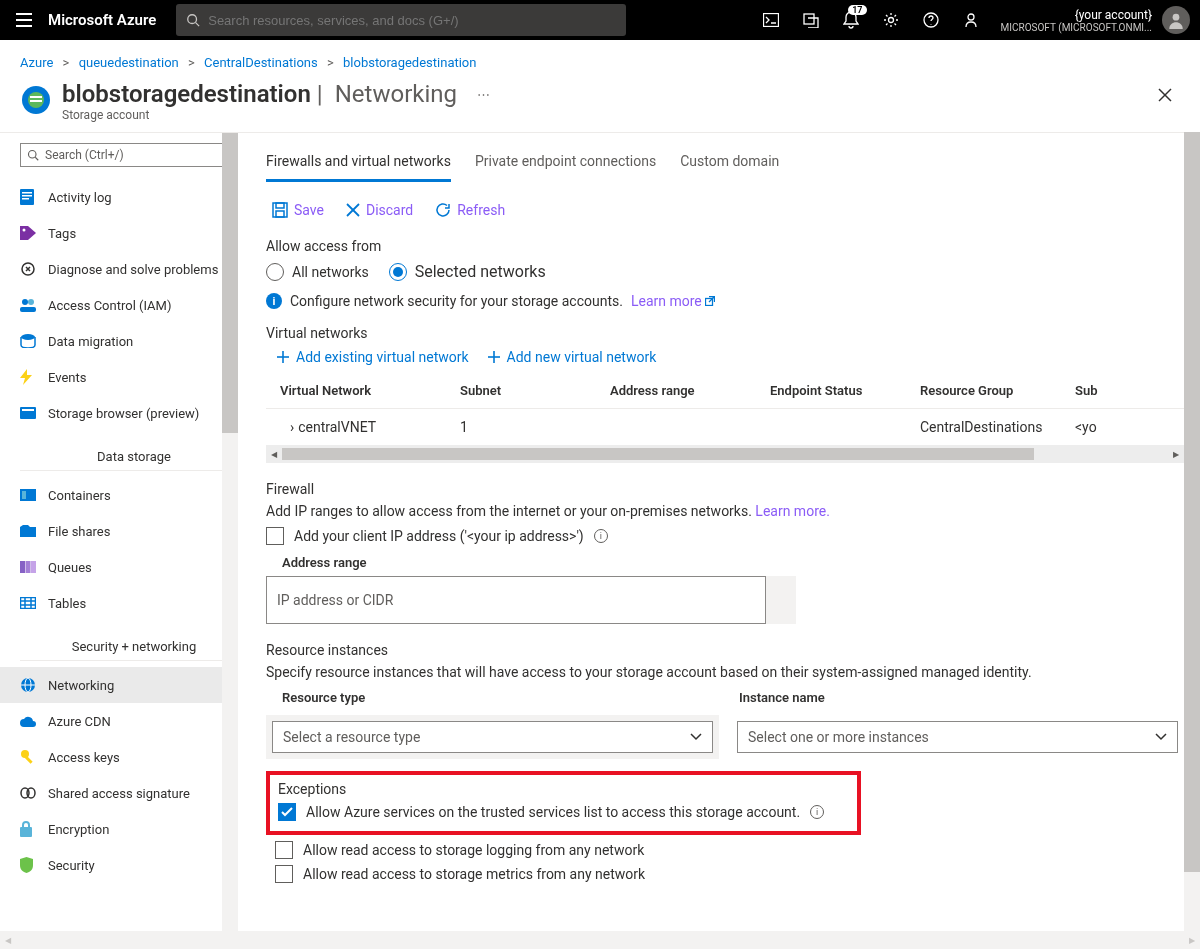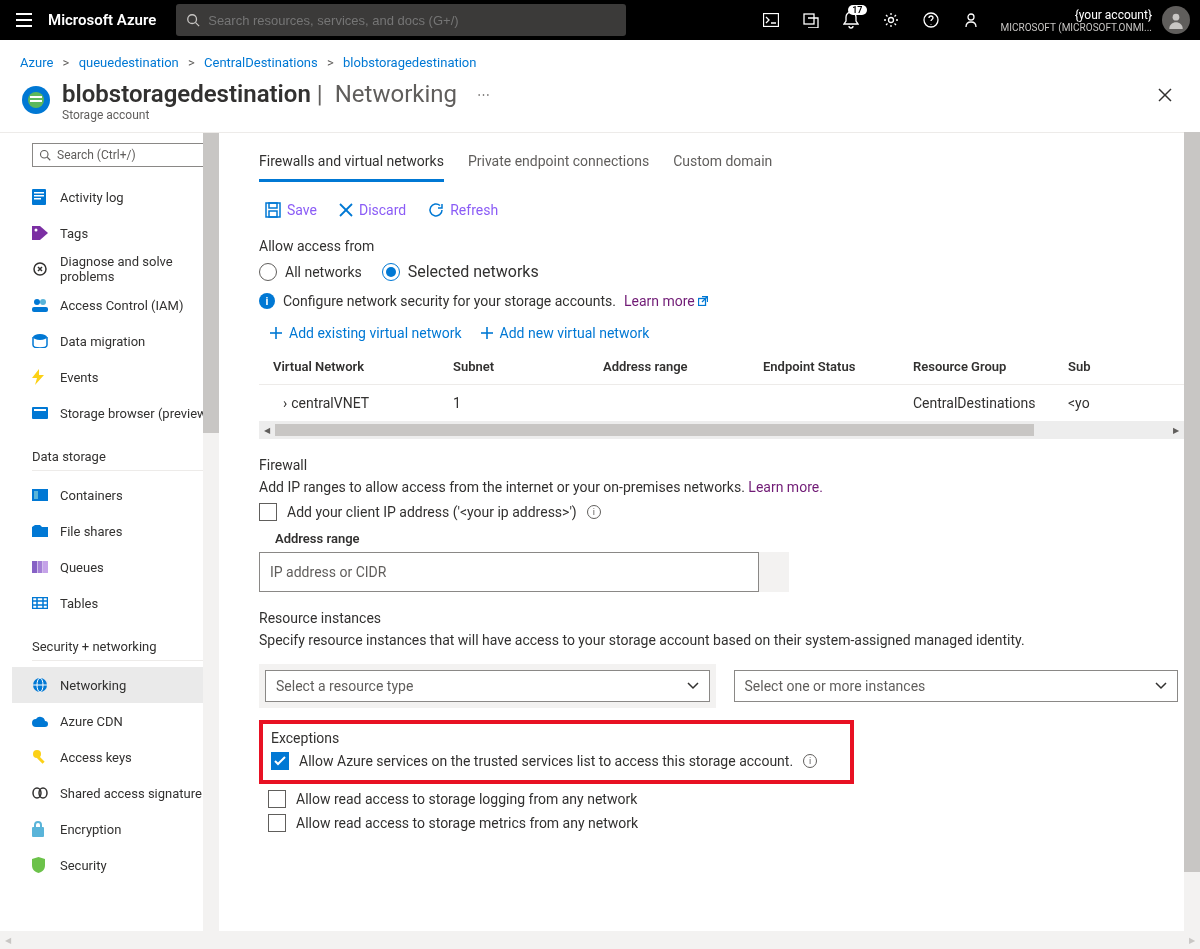--- a/index.html
+++ b/index.html
@@ -62,12 +62,13 @@
 .body-flex { display: flex; height: calc(949px - 40px - 102px); }
 
 .sidebar {
-  width: 219px;
+  width: 238px;
   border-top: 1px solid #edebe9;
-  padding-left: 32px;
+  padding-left: 20px;
   padding-right: 0;
   position: relative;
   overflow: hidden;
+  text-align: center;
 }
 .side-search {
   display: flex; align-items: center;

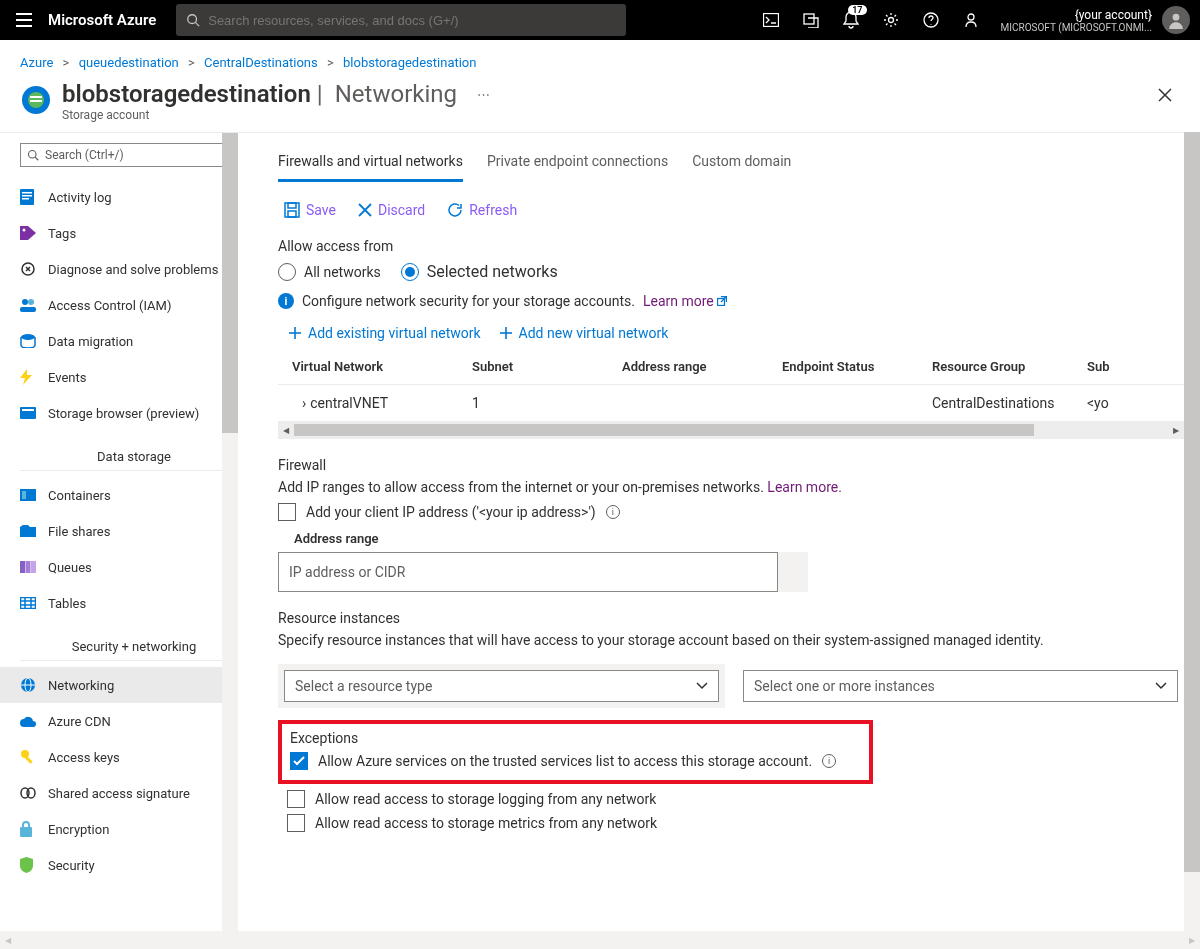--- a/index.html
+++ b/index.html
@@ -119,7 +119,7 @@
   position: absolute;
   left: 0; right: 16px; top: 0; bottom: 0;
   overflow: hidden;
-  padding-left: 40px;
+  padding-left: 28px;
   border-top: 1px solid #edebe9;
 }
 .vscroll {

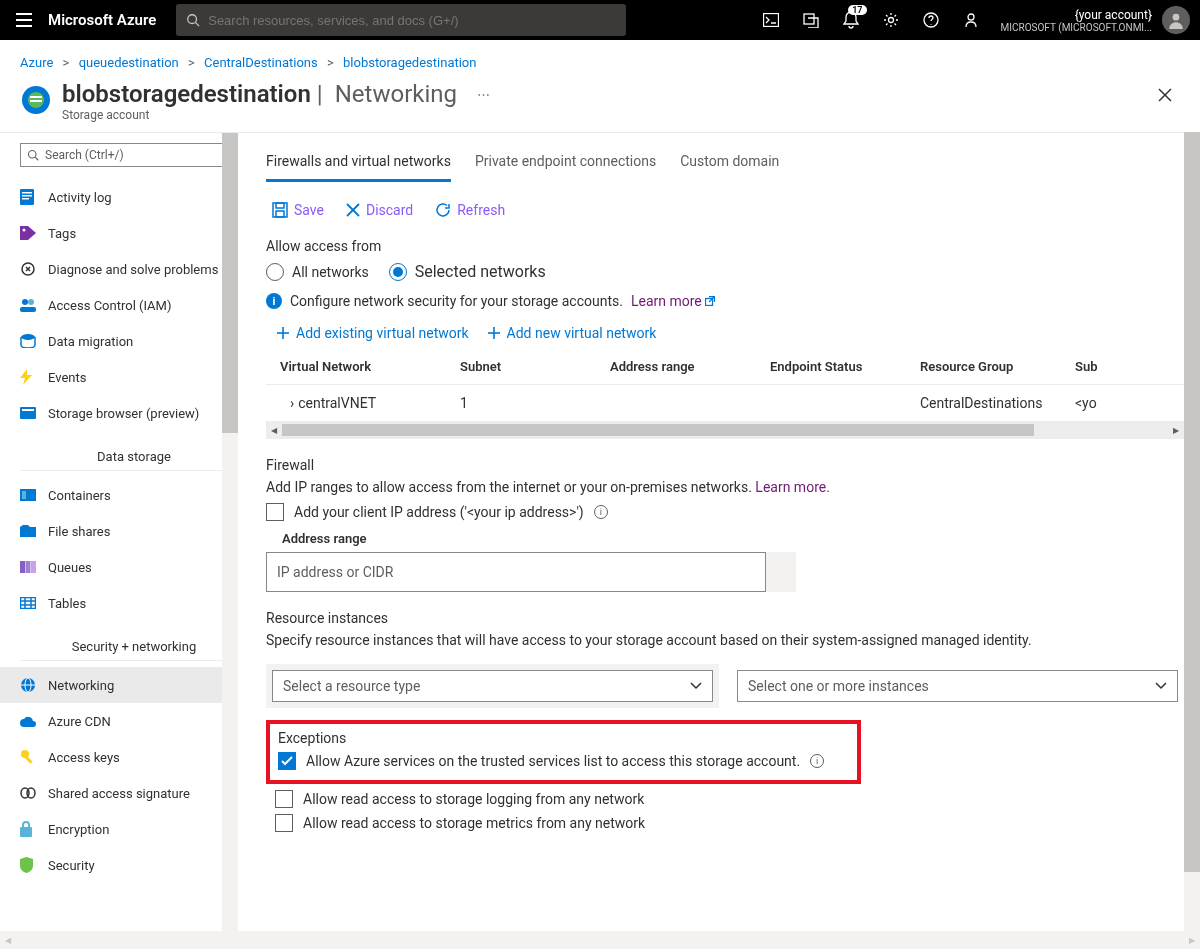--- a/index.html
+++ b/index.html
@@ -142,7 +142,7 @@
 .radio.checked { border-color: #0078d4; }
 .radio.checked .dot { width: 10px; height: 10px; background:#0078d4; border-radius:50%; }
 .info-row { display: flex; align-items: center; gap: 8px; font-size: 14px; margin-bottom: 16px;}
-.link { color: #701a75; cursor: pointer; }
+.link { color: #8b5cf6; cursor: pointer; }
 .info-circle { width:16px;height:16px;border-radius:50%;background:#0078d4;color:#fff;display:inline-flex;align-items:center;justify-content:center;font-size:11px;font-weight:bold;}
 
 .section-h { font-size: 14px; margin-bottom: 6px; }

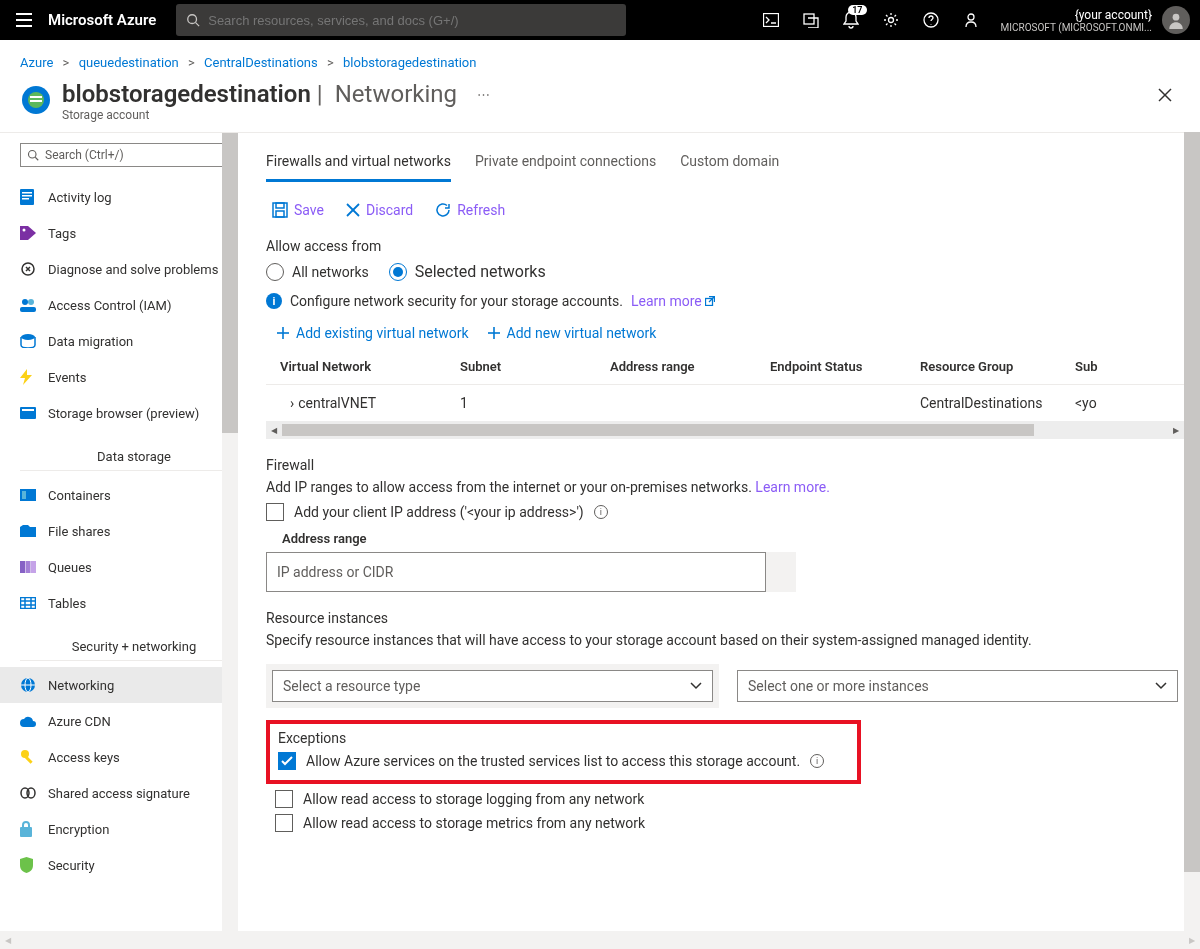--- a/index.html
+++ b/index.html
@@ -509,6 +509,7 @@
             </svg></span>
       </div>
 
+      <div class="section-h">Virtual networks</div>
       <div class="add-row">
         <div class="add-btn">
           <svg width="14" height="14" viewBox="0 0 14 14" stroke="#0078d4" stroke-width="1.6">

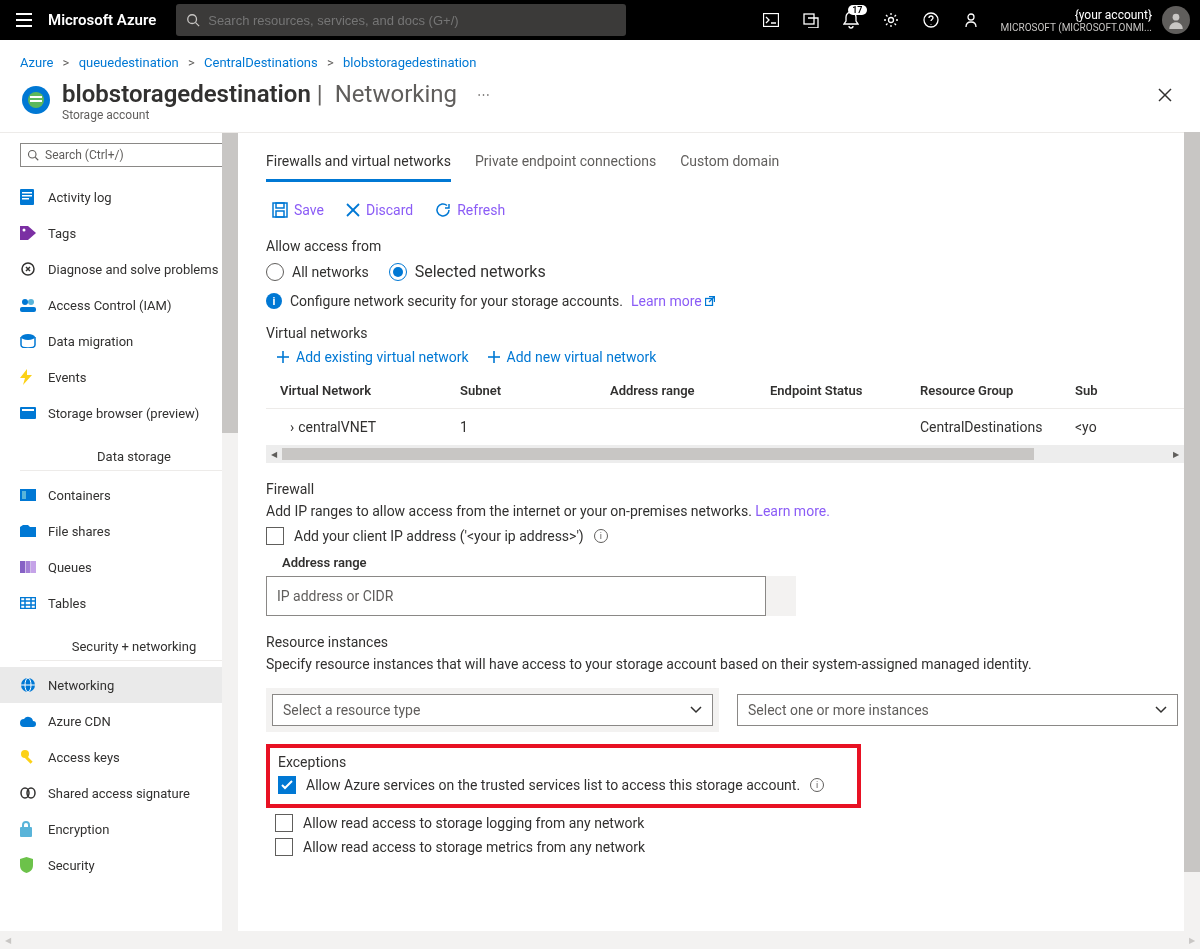--- a/index.html
+++ b/index.html
@@ -160,7 +160,7 @@
 .checkbox-row { display:flex; align-items:center; gap:10px; margin: 6px 0; font-size:14px;}
 .cb { width:18px; height:18px; border:1px solid #605e5c; display:inline-flex; align-items:center; justify-content:center; cursor:pointer;}
 .cb.checked { background:#0078d4; border-color:#0078d4; color:#fff; }
-.input-box { border:1px solid #8a8886; height:40px; padding:0 10px; display:flex; align-items:center; color:#605e5c; font-size:14px;}
+.input-box { border:1px solid #8a8886; height:48px; padding:0 10px; display:flex; align-items:center; color:#605e5c; font-size:14px;}
 .select-box { border:1px solid #8a8886; height:32px; padding:0 10px; display:flex; align-items:center; color:#605e5c; justify-content:space-between; cursor:pointer; font-size:14px;}
 .res-row { display:flex; gap:12px; margin-top:4px;}
 .res-col { flex:1; }

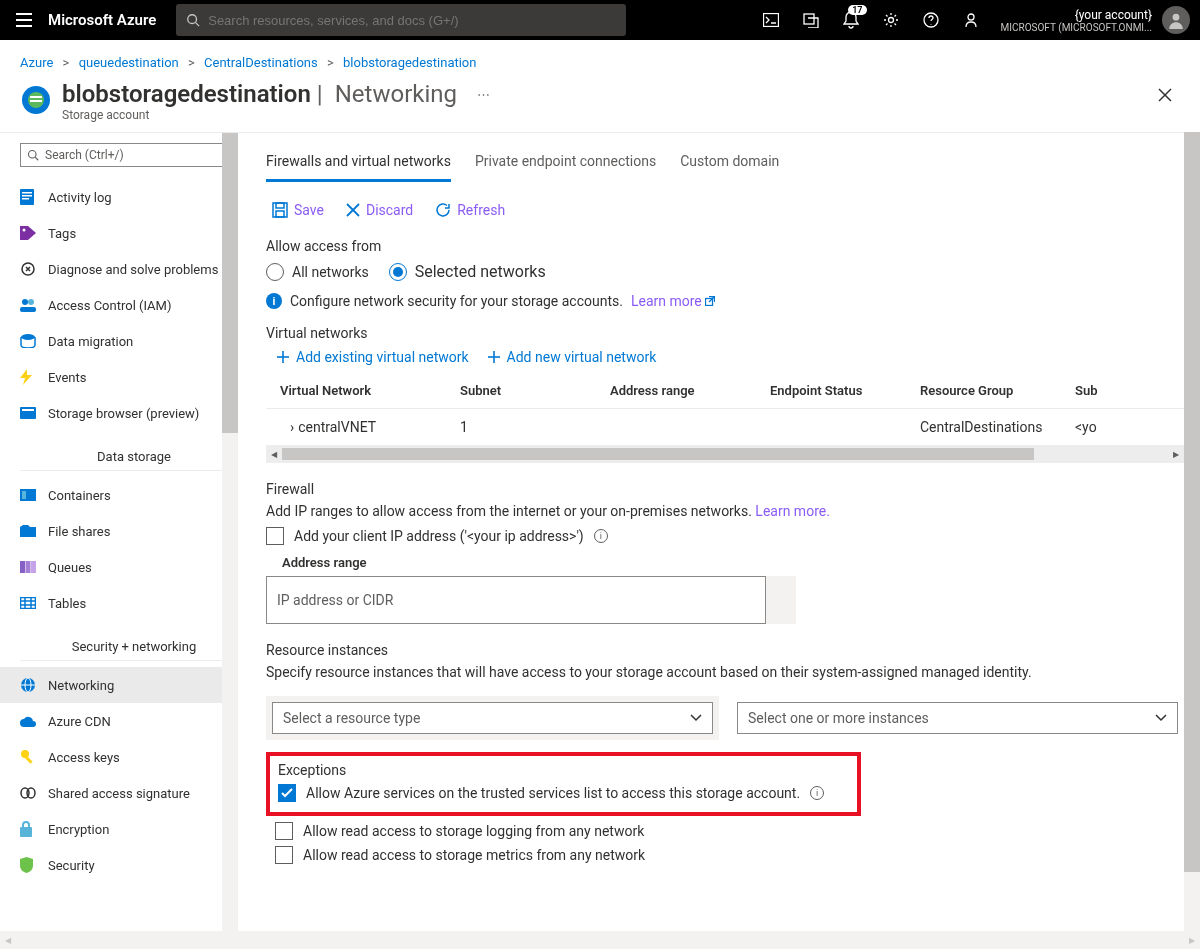--- a/index.html
+++ b/index.html
@@ -572,6 +572,10 @@
       <div style="height:18px;"></div>
       <div class="section-h">Resource instances</div>
       <div style="font-size:14px;margin-bottom:10px;">Specify resource instances that will have access to your storage account based on their system-assigned managed identity.</div>
+      <div class="res-row" style="font-weight:600;font-size:13px;padding-left:16px;">
+        <div class="res-col">Resource type</div>
+        <div class="res-col2">Instance name</div>
+      </div>
       <div class="res-row">
         <div class="res-col res-bg">
           <div class="select-box" style="background:#fff;">

